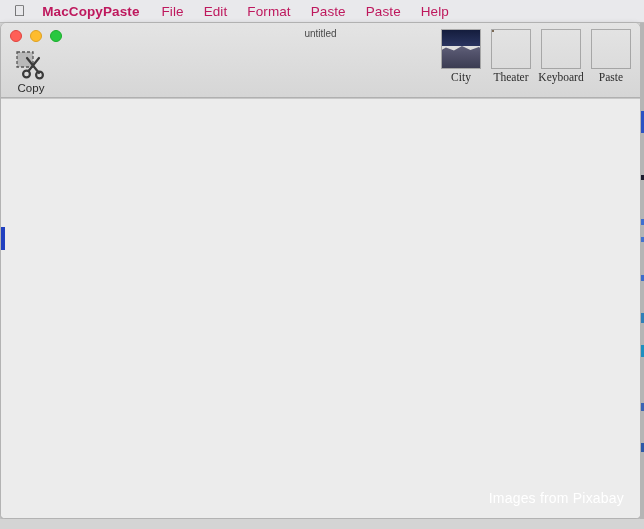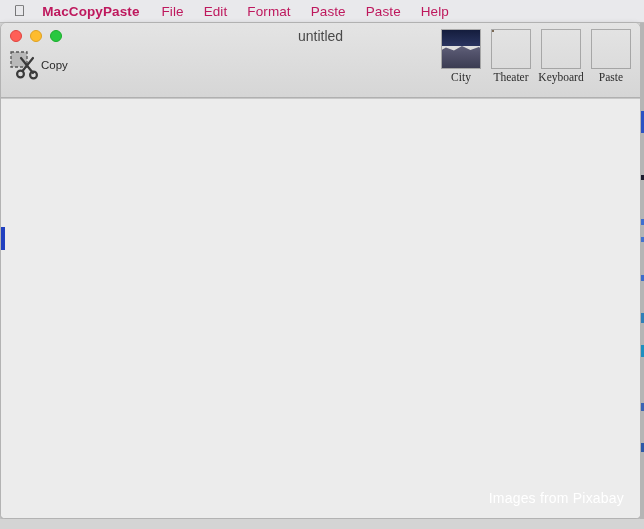--- a/index.html
+++ b/index.html
@@ -78,7 +78,7 @@
   .win-title {
     position: absolute; top: 5px; left: 0; right: 0;
     text-align: center;
-    font-size: 14px;
+    font-size: 10px;
     color: #4a4a4a;
   }
 

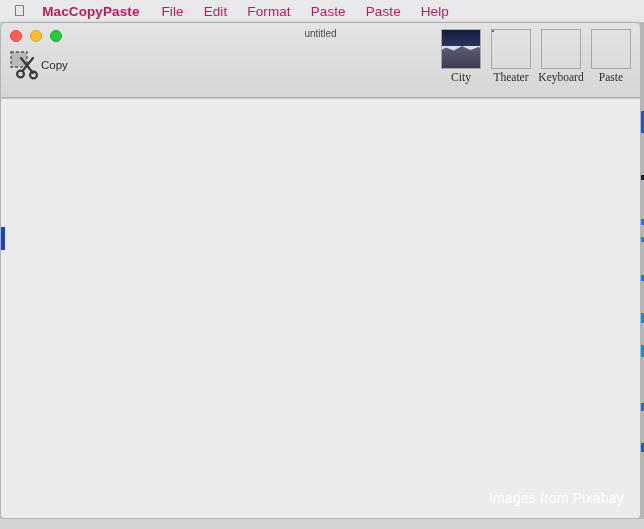--- a/index.html
+++ b/index.html
@@ -89,7 +89,7 @@
   }
   .tool-btn {
     width: 44px;
-    display: flex; flex-direction: row;
+    display: flex; flex-direction: column;
     align-items: center;
     cursor: default;
   }

